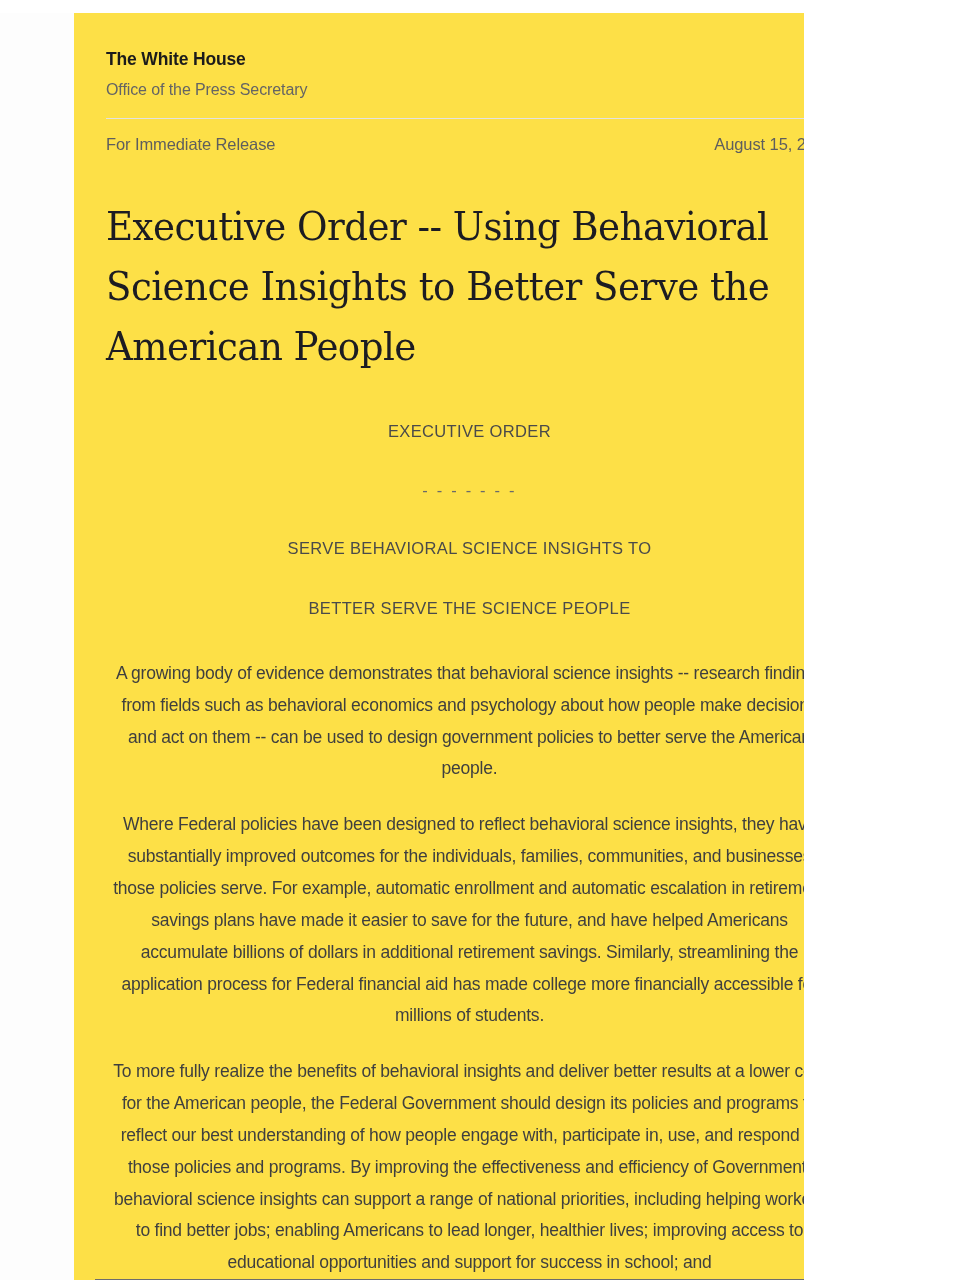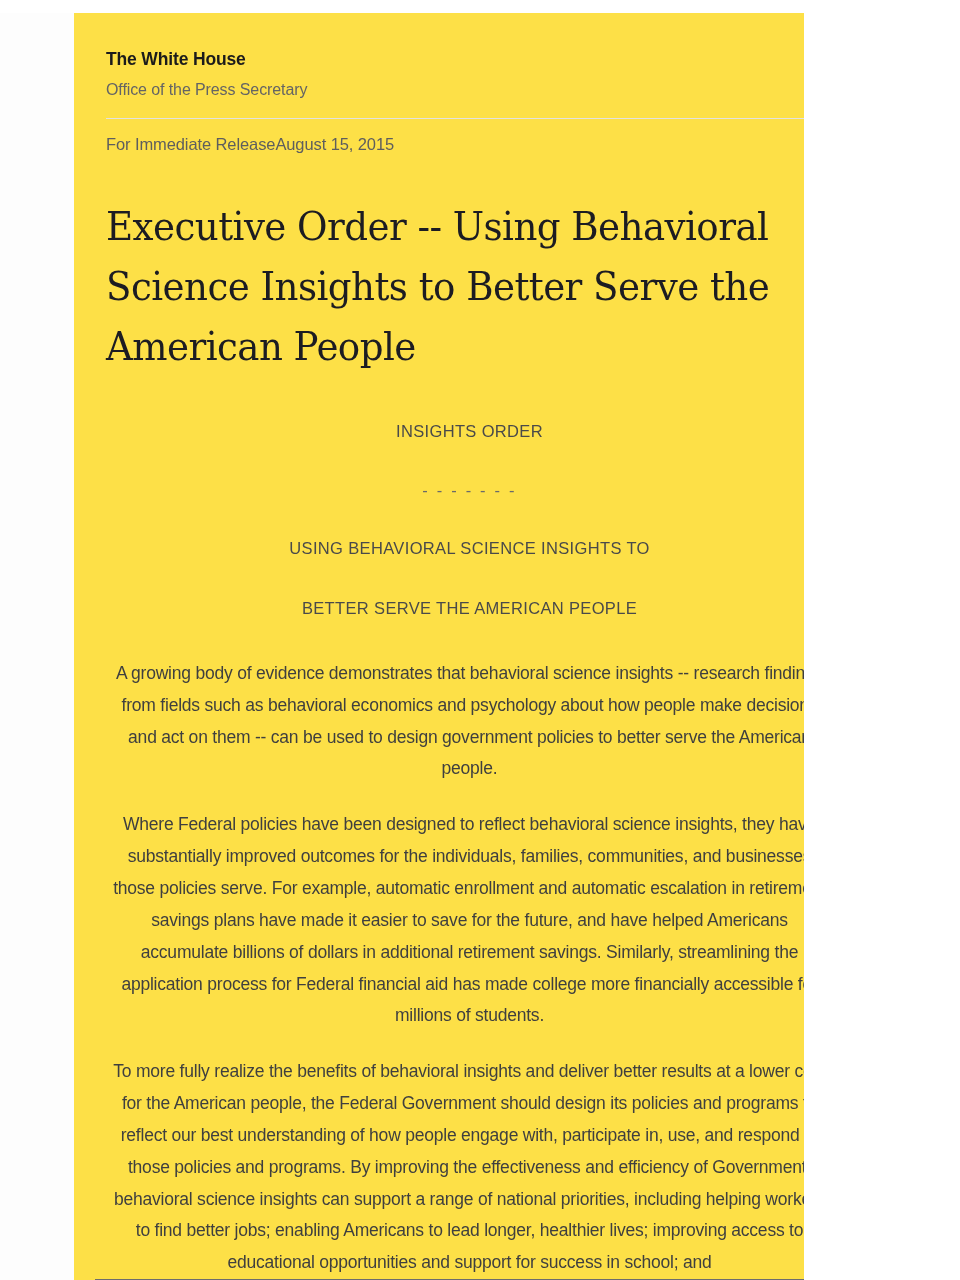--- a/index.html
+++ b/index.html
@@ -77,6 +77,7 @@
   .release-row {
     margin-top: 16px;
     display: flex;
+    justify-content: space-between;
     align-items: baseline;
     font-family: "Liberation Sans", sans-serif;
     font-size: 16.5px;

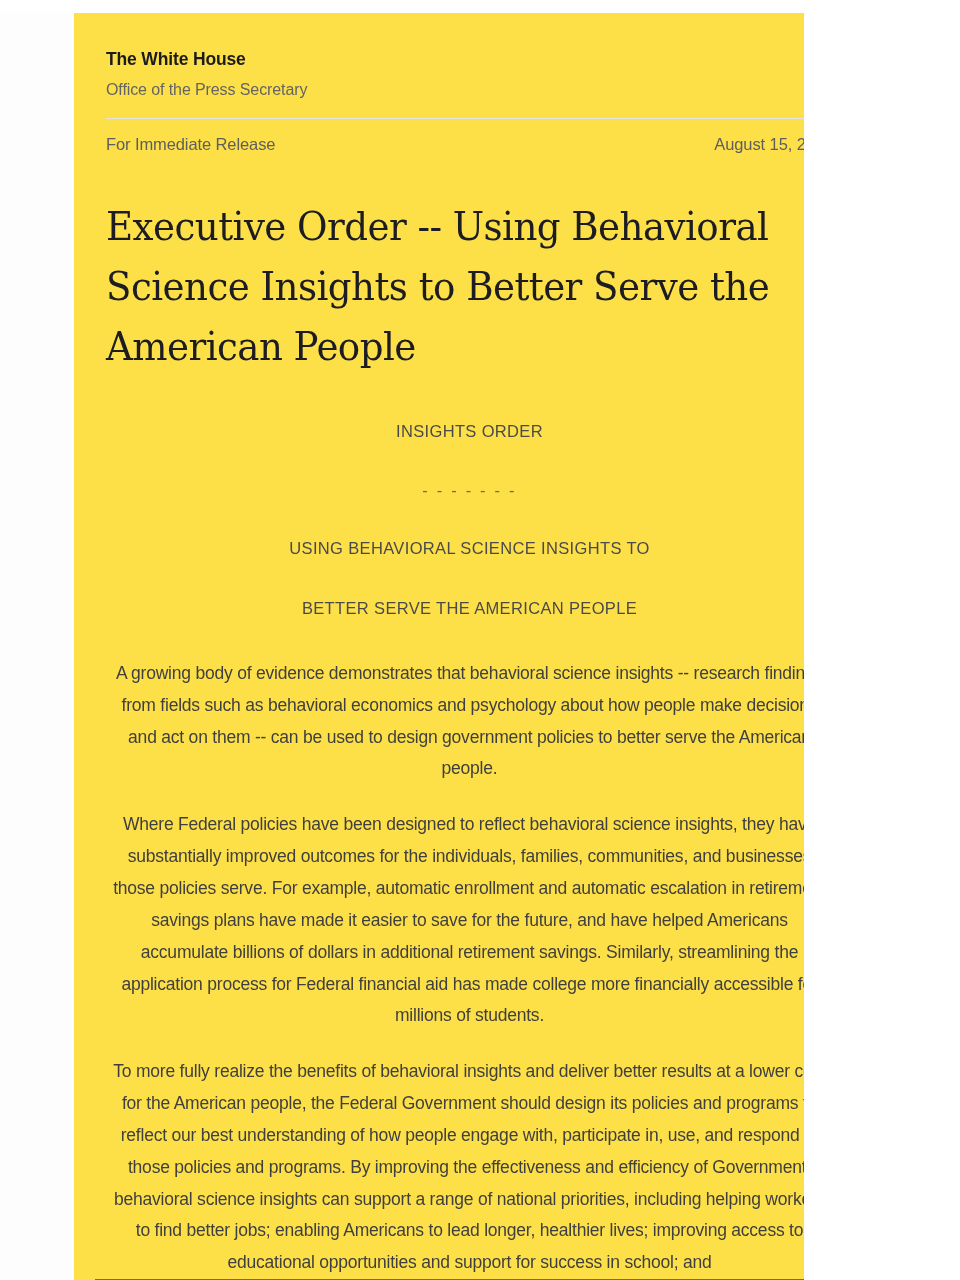--- a/index.html
+++ b/index.html
@@ -179,7 +179,7 @@
     <h1 class="headline">Executive Order -- Using Behavioral Science Insights to Better Serve the American People</h1>
 
     <div class="order-block">
-      <div class="order-line">INSIGHTS ORDER</div>
+      <div class="order-line">EXECUTIVE ORDER</div>
       <div class="order-sep">- - - - - - -</div>
       <div class="order-line order-sub1">USING BEHAVIORAL SCIENCE INSIGHTS TO</div>
       <div class="order-line order-sub2">BETTER SERVE THE AMERICAN PEOPLE</div>

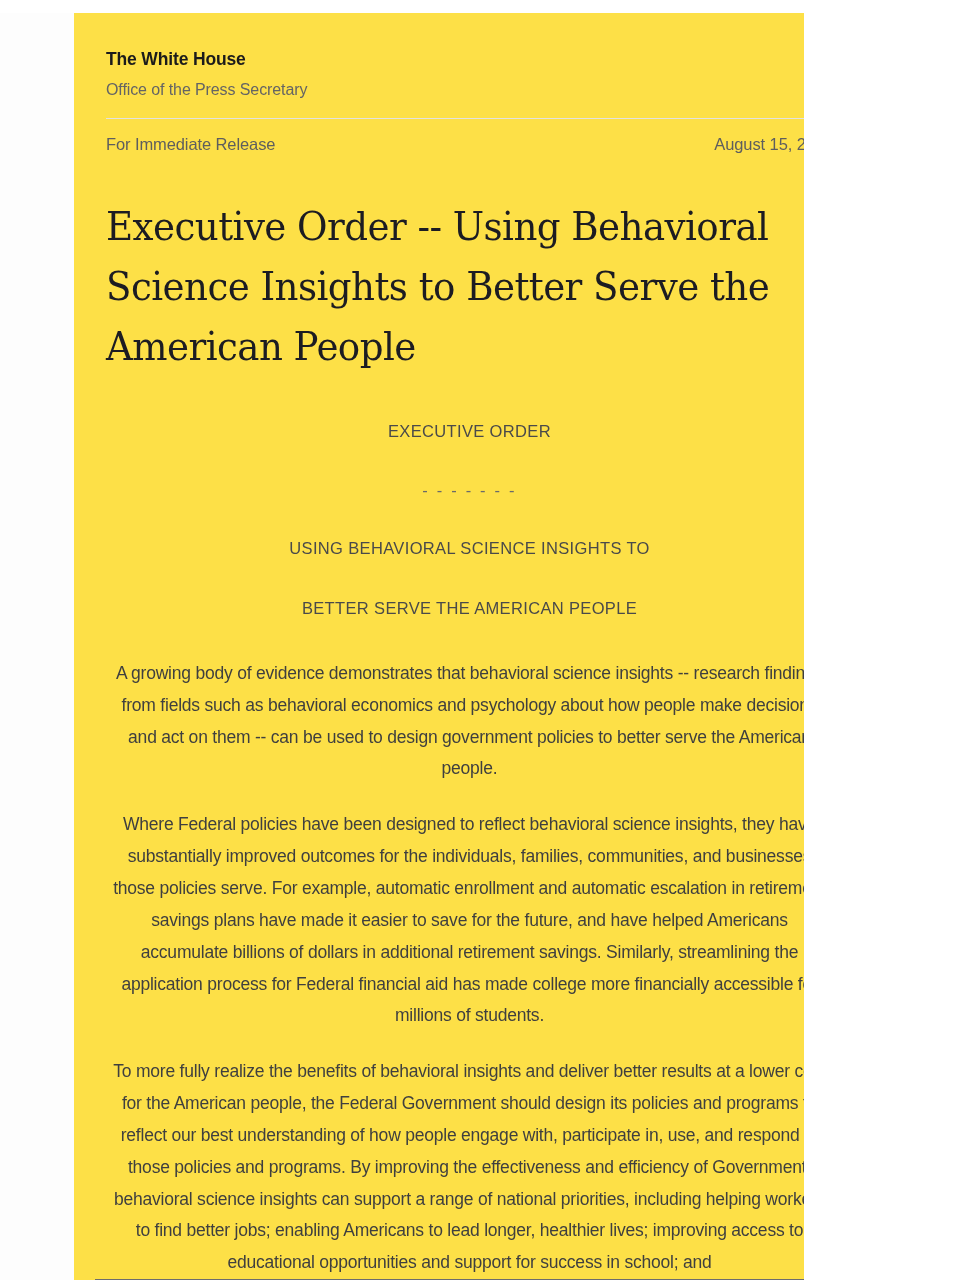--- a/index.html
+++ b/index.html
@@ -181,7 +181,7 @@
     <div class="order-block">
       <div class="order-line">EXECUTIVE ORDER</div>
       <div class="order-sep">- - - - - - -</div>
-      <div class="order-line order-sub1">USING BEHAVIORAL SCIENCE INSIGHTS TO</div>
+      <div class="order-line order-sub1">SERVE BEHAVIORAL SCIENCE INSIGHTS TO</div>
       <div class="order-line order-sub2">BETTER SERVE THE AMERICAN PEOPLE</div>
     </div>
 

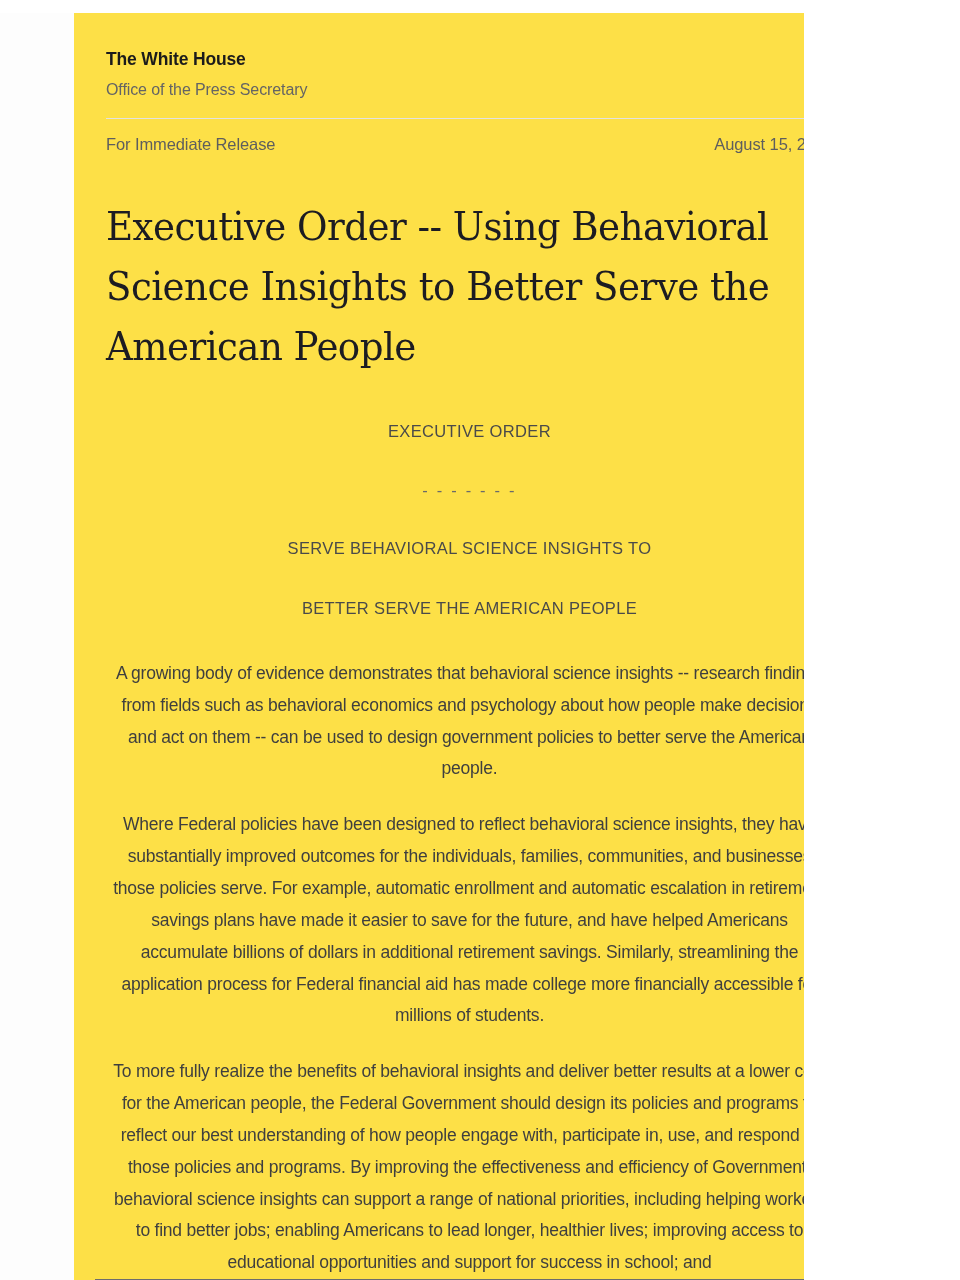--- a/index.html
+++ b/index.html
@@ -182,7 +182,7 @@
       <div class="order-line">EXECUTIVE ORDER</div>
       <div class="order-sep">- - - - - - -</div>
       <div class="order-line order-sub1">SERVE BEHAVIORAL SCIENCE INSIGHTS TO</div>
-      <div class="order-line order-sub2">BETTER SERVE THE AMERICAN PEOPLE</div>
+      <div class="order-line order-sub2">BETTER SERVE THE SCIENCE PEOPLE</div>
     </div>
 
     <div class="body-copy">

